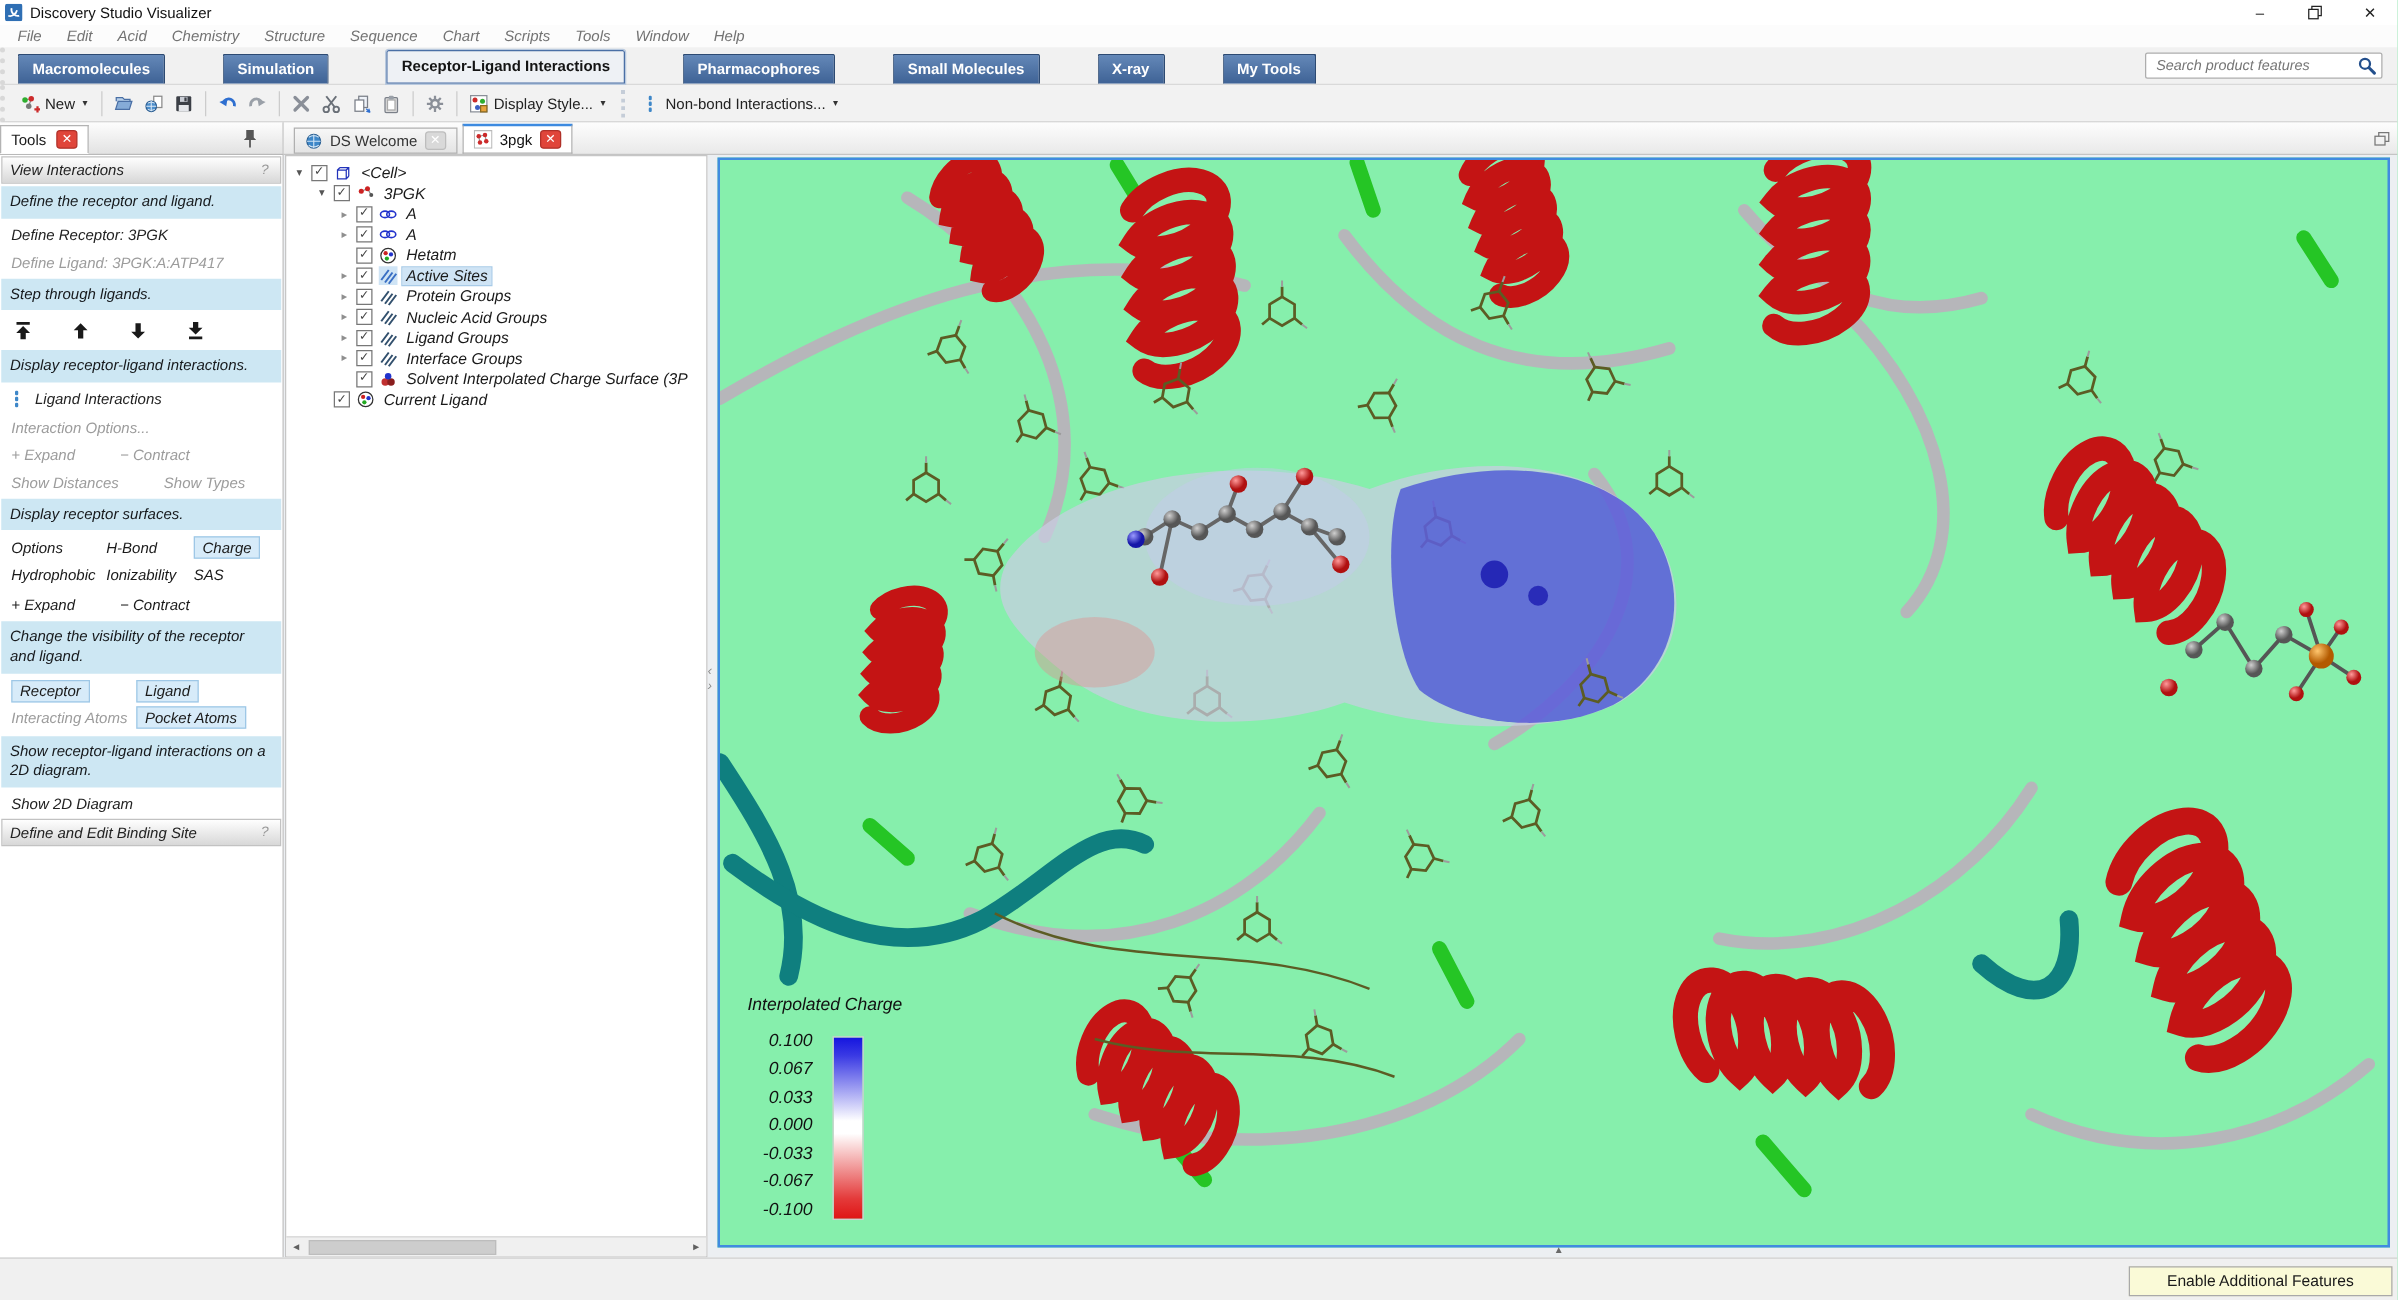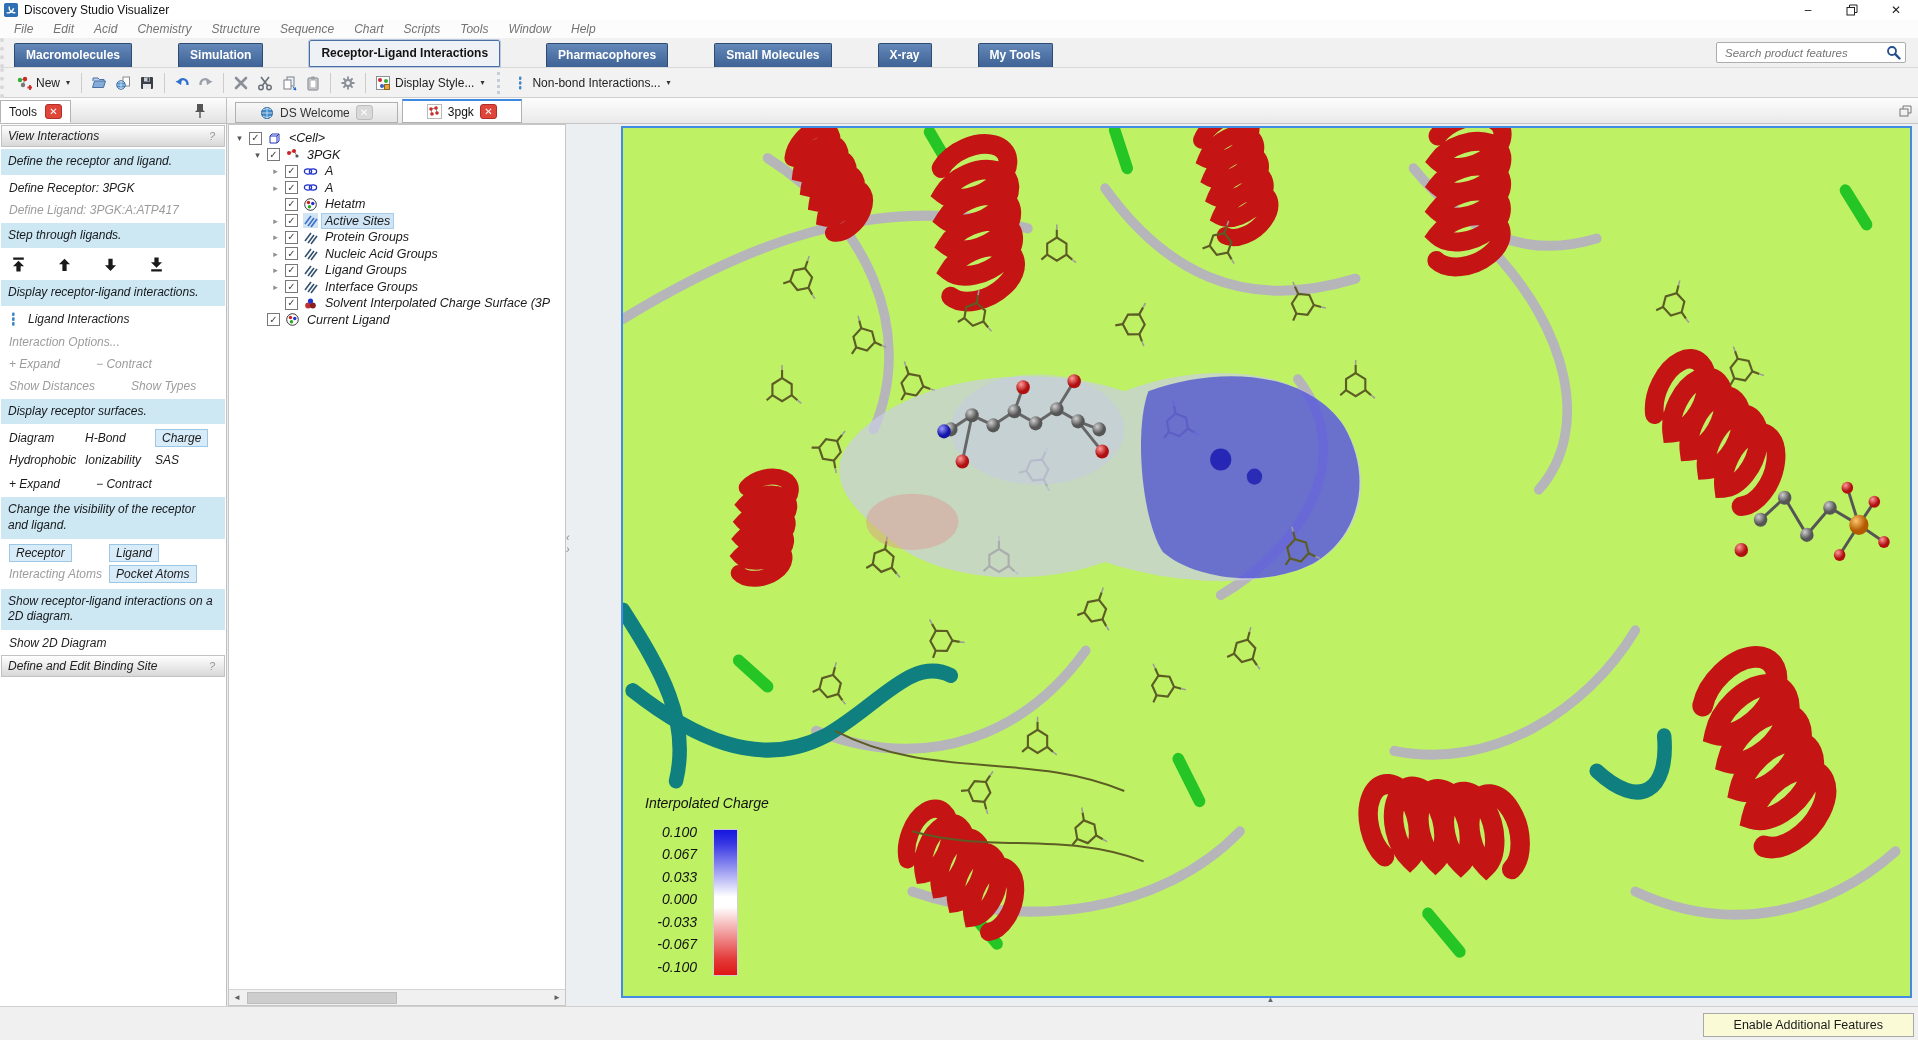--- a/index.html
+++ b/index.html
@@ -40,7 +40,7 @@
   .xgray { width:17px; height:15px; background:#d9d9d9; border:1px solid #bdbdbd; border-radius:3px; color:#fff; font-size:10px; font-weight:bold; display:flex; align-items:center; justify-content:center; line-height:1; }
   .pin { position:absolute; right:18px; top:5px; }
   .doc-strip { flex:1; background:linear-gradient(#fdfdfd,#e9e9e9); border-bottom:1px solid #c4c4c4; display:flex; align-items:flex-end; padding-left:8px; position:relative; }
-  .dtab { height:21px; background:linear-gradient(#f7f7f7,#e4e4e4); border:1px solid #b0b0b0; display:flex; align-items:center; gap:6px; padding:0 24px; margin-right:4px; font-size:12px; color:#333; }
+  .dtab { height:21px; background:linear-gradient(#f7f7f7,#e4e4e4); border:1px solid #b0b0b0; display:flex; align-items:center; gap:6px; padding:0 8px; margin-right:4px; font-size:12px; color:#333; }
   .dtab.active { background:#fff; border-top:2px solid #3d8ae0; height:24px; color:#111; }
   .float-ico { position:absolute; right:6px; top:6px; }
 

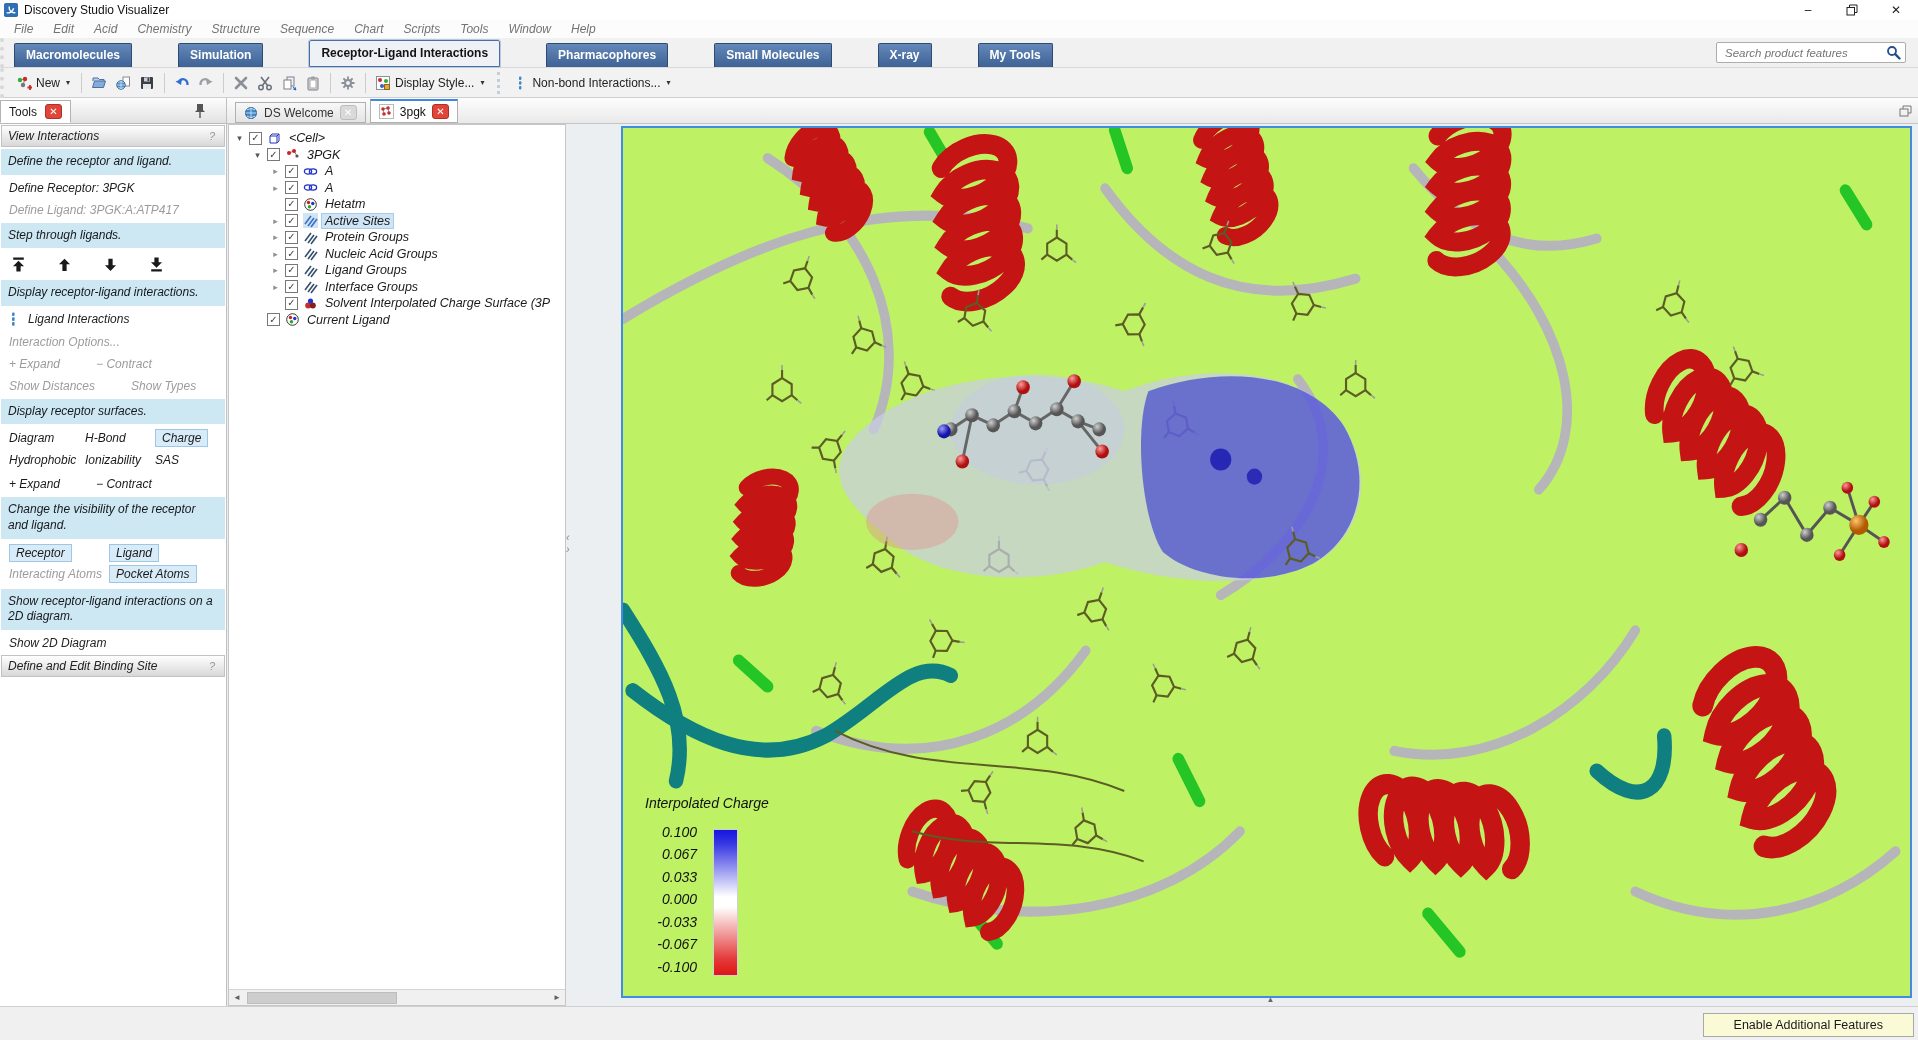--- a/index.html
+++ b/index.html
@@ -344,7 +344,7 @@
       </div>
       <div class="hdr-blue">Display receptor surfaces.</div>
       <div class="surf-grid">
-        <span>Diagram</span>
+        <span>Options</span>
         <span>H-Bond</span>
         <span class="hl">Charge</span>
         <span>Hydrophobic</span>

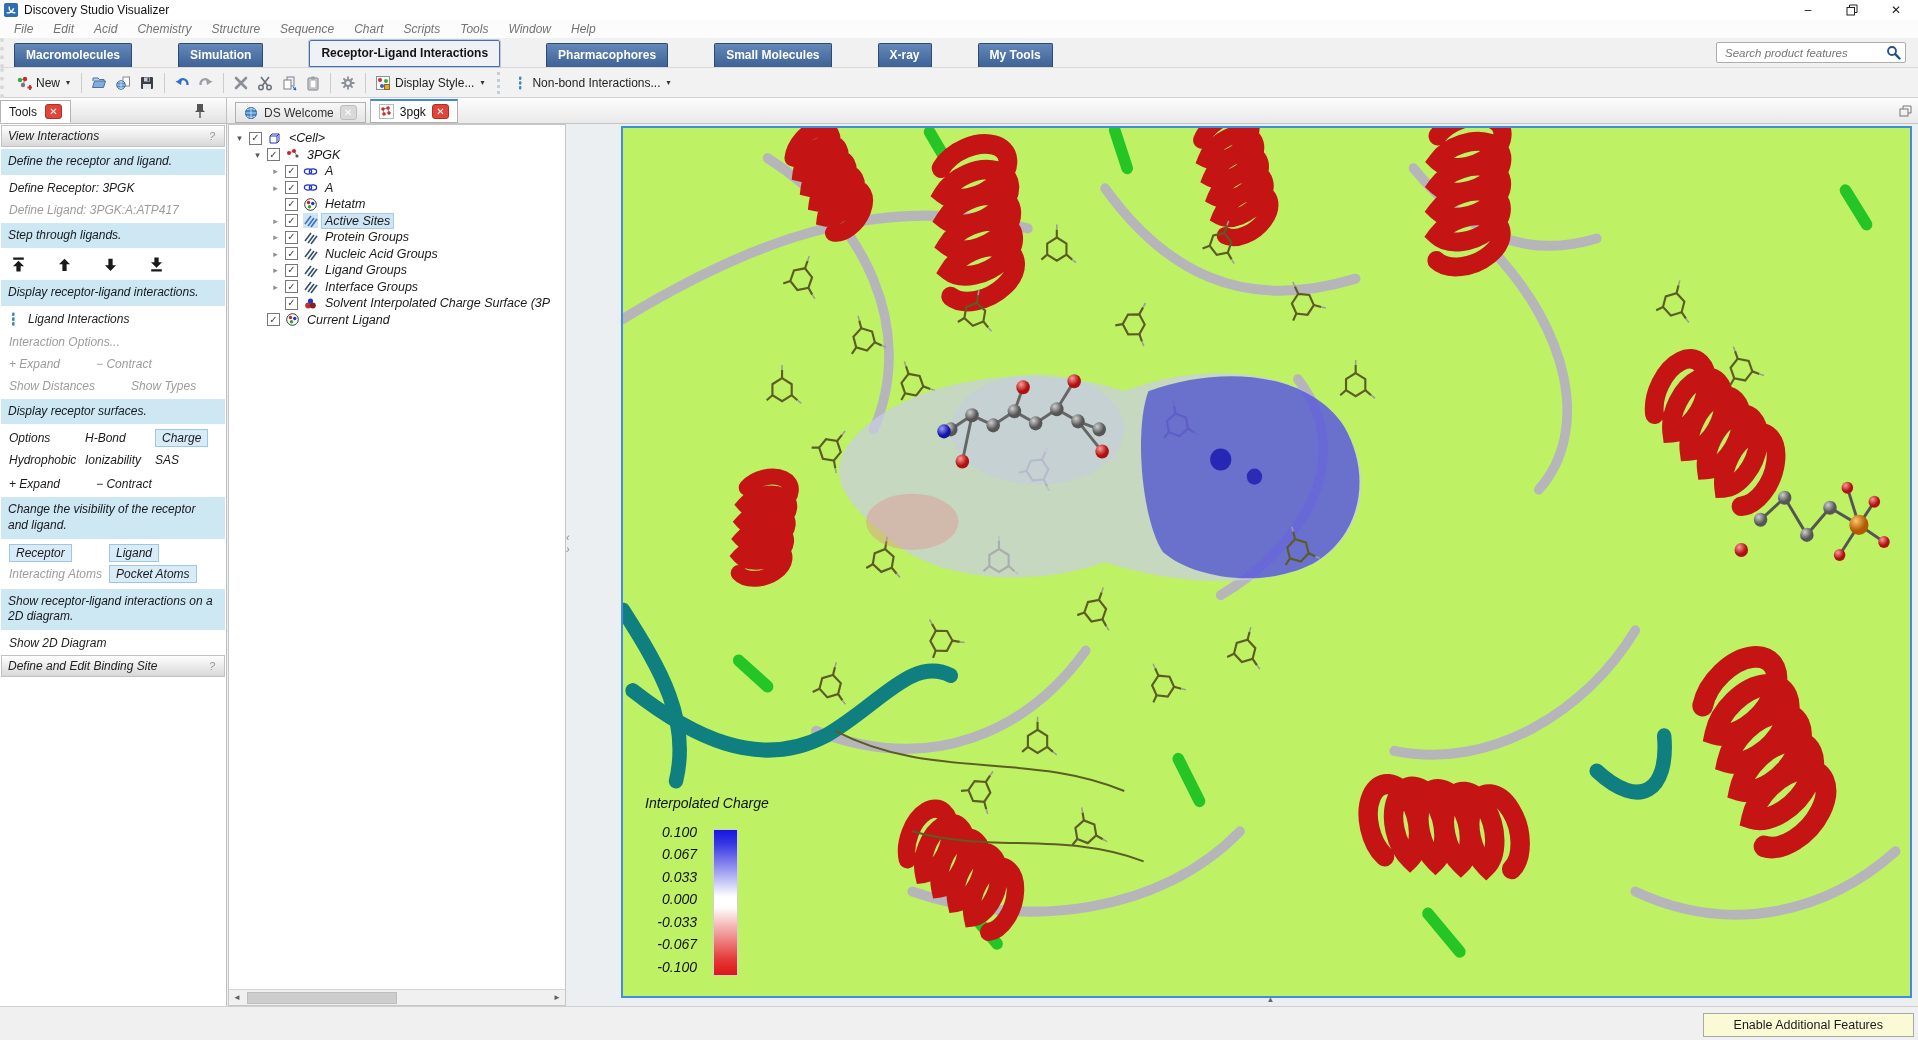--- a/index.html
+++ b/index.html
@@ -81,7 +81,7 @@
   .vsplit { position:absolute; left:566px; top:408px; width:8px; display:flex; flex-direction:column; gap:2px; color:#8a8a8a; font-size:11px; line-height:10px; }
 
   
-  #viewport { position:absolute; left:574px; top:2px; right:6px; bottom:8px; border:2px solid #418be0; background:#bef264;margin-left:47px; }
+  #viewport { position:absolute; left:574px; top:2px; right:6px; bottom:8px; border:2px solid #418be0; background:#86efac; }
   #scene { width:100%; height:100%; display:block; }
   .collapse-up { position:absolute; left:50%; bottom:-8px; color:#6a6a6a; font-size:8px; }
 

